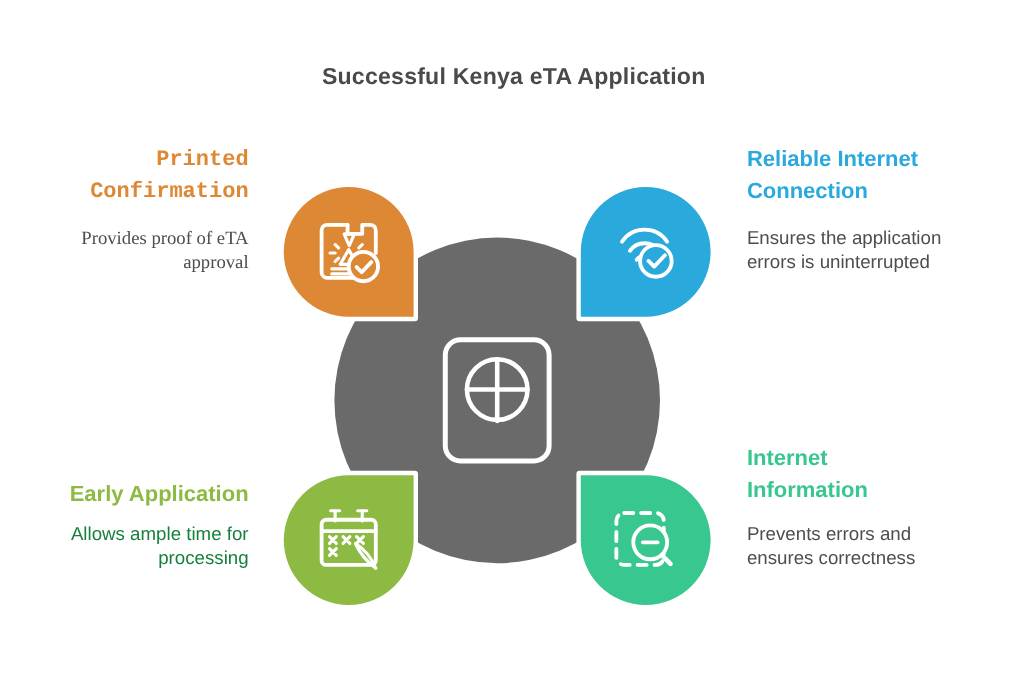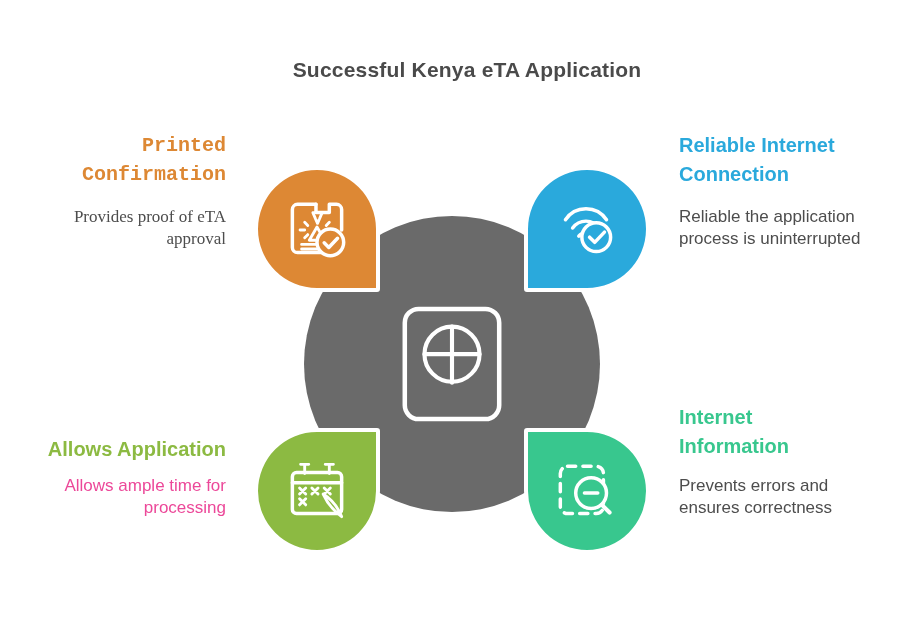--- a/index.html
+++ b/index.html
@@ -101,7 +101,7 @@
   <div class="txt body-text align-r tl-body" style="color: rgb(77, 77, 77);">Provides proof of eTA approval</div>
 
   <div class="txt heading align-l tr-heading" style="color: rgb(42, 169, 220);">Reliable Internet Connection</div>
-  <div class="txt body-text align-l tr-body" style="color: rgb(77, 77, 77);">Reliable the application process is uninterrupted</div>
+  <div class="txt body-text align-l tr-body" style="color: rgb(77, 77, 77);">Ensures the application errors is uninterrupted</div>
 
   <div class="txt heading align-r bl-heading" style="color: rgb(140, 186, 66);">Allows Application</div>
   <div class="txt body-text align-r bl-body" style="color: #ec4899;">Allows ample time for processing</div>

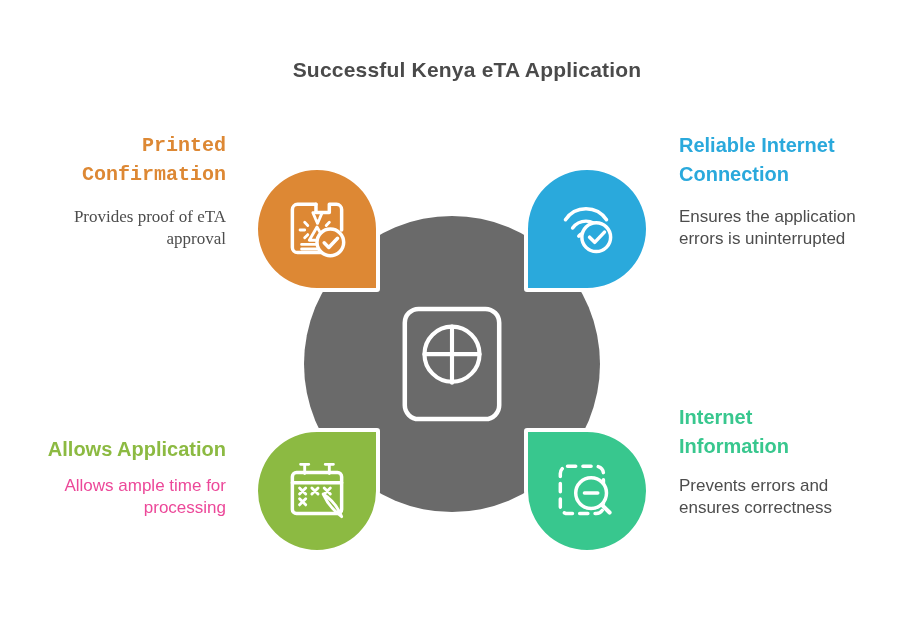--- a/index.html
+++ b/index.html
@@ -103,7 +103,7 @@
   <div class="txt heading align-l tr-heading" style="color: rgb(42, 169, 220);">Reliable Internet Connection</div>
   <div class="txt body-text align-l tr-body" style="color: rgb(77, 77, 77);">Ensures the application errors is uninterrupted</div>
 
-  <div class="txt heading align-r bl-heading" style="color: rgb(140, 186, 66);">Allows Application</div>
+  <div class="txt heading align-r bl-heading" style="color: rgb(140, 186, 66);">Early Application</div>
   <div class="txt body-text align-r bl-body" style="color: #ec4899;">Allows ample time for processing</div>
 
   <div class="txt heading align-l br-heading" style="color: rgb(56, 199, 142);">Internet Information</div>

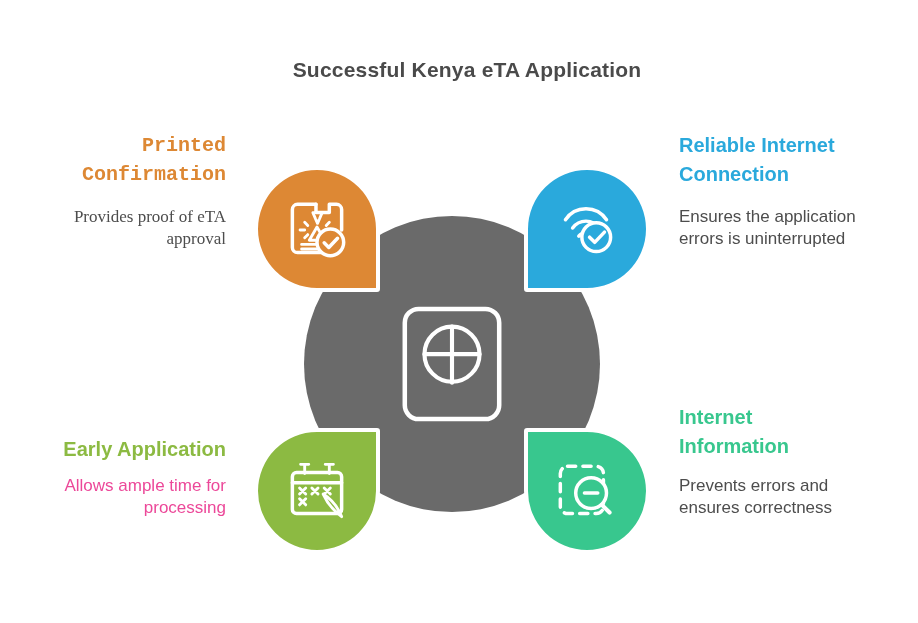--- a/index.html
+++ b/index.html
@@ -104,7 +104,7 @@
   <div class="txt body-text align-l tr-body" style="color: rgb(77, 77, 77);">Ensures the application errors is uninterrupted</div>
 
   <div class="txt heading align-r bl-heading" style="color: rgb(140, 186, 66);">Early Application</div>
-  <div class="txt body-text align-r bl-body" style="color: #ec4899;">Allows ample time for processing</div>
+  <div class="txt body-text align-r bl-body" style="color: #15803d;">Allows ample time for processing</div>
 
   <div class="txt heading align-l br-heading" style="color: rgb(56, 199, 142);">Internet Information</div>
   <div class="txt body-text align-l br-body" style="color: rgb(77, 77, 77);">Prevents errors and ensures correctness</div>

